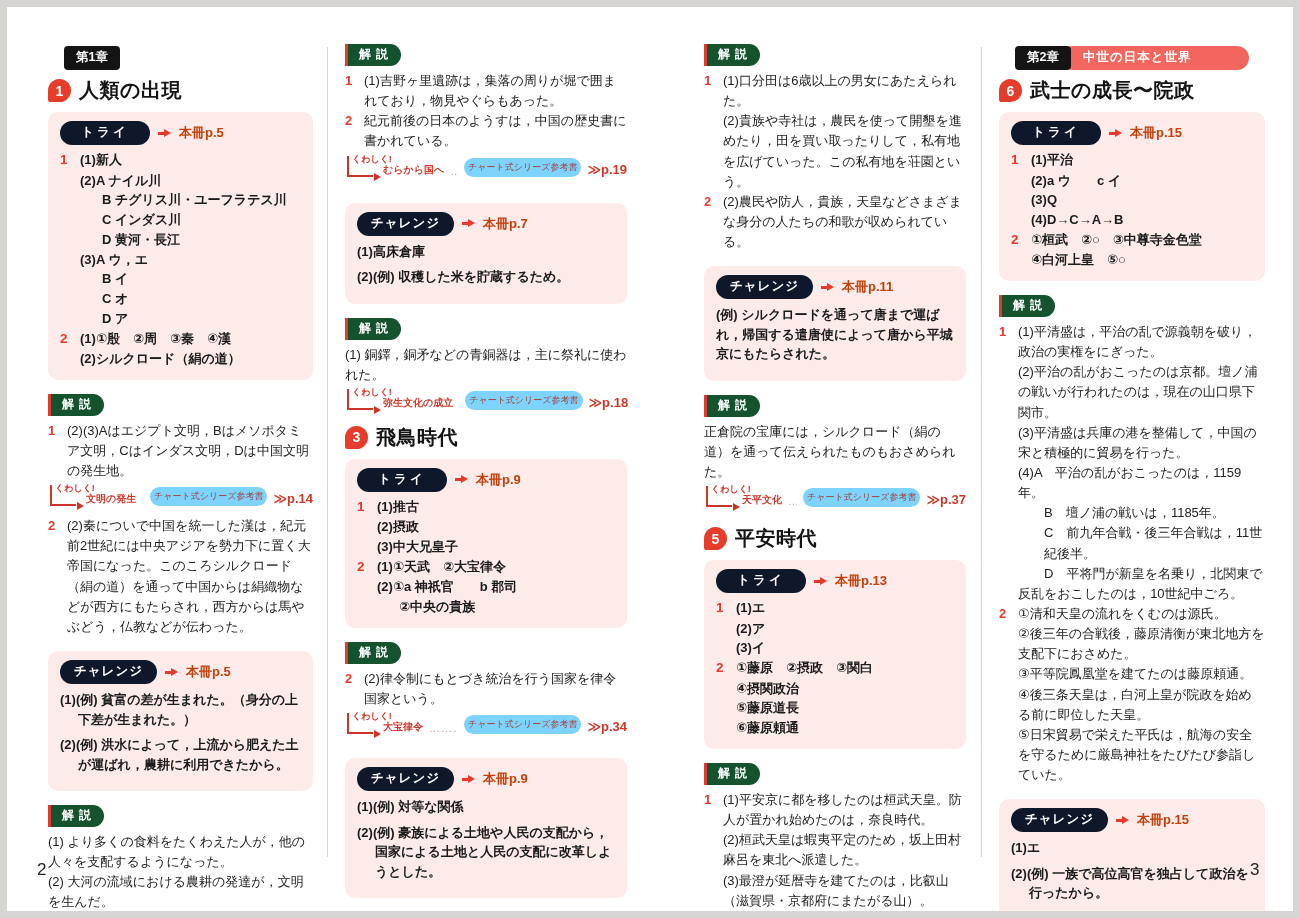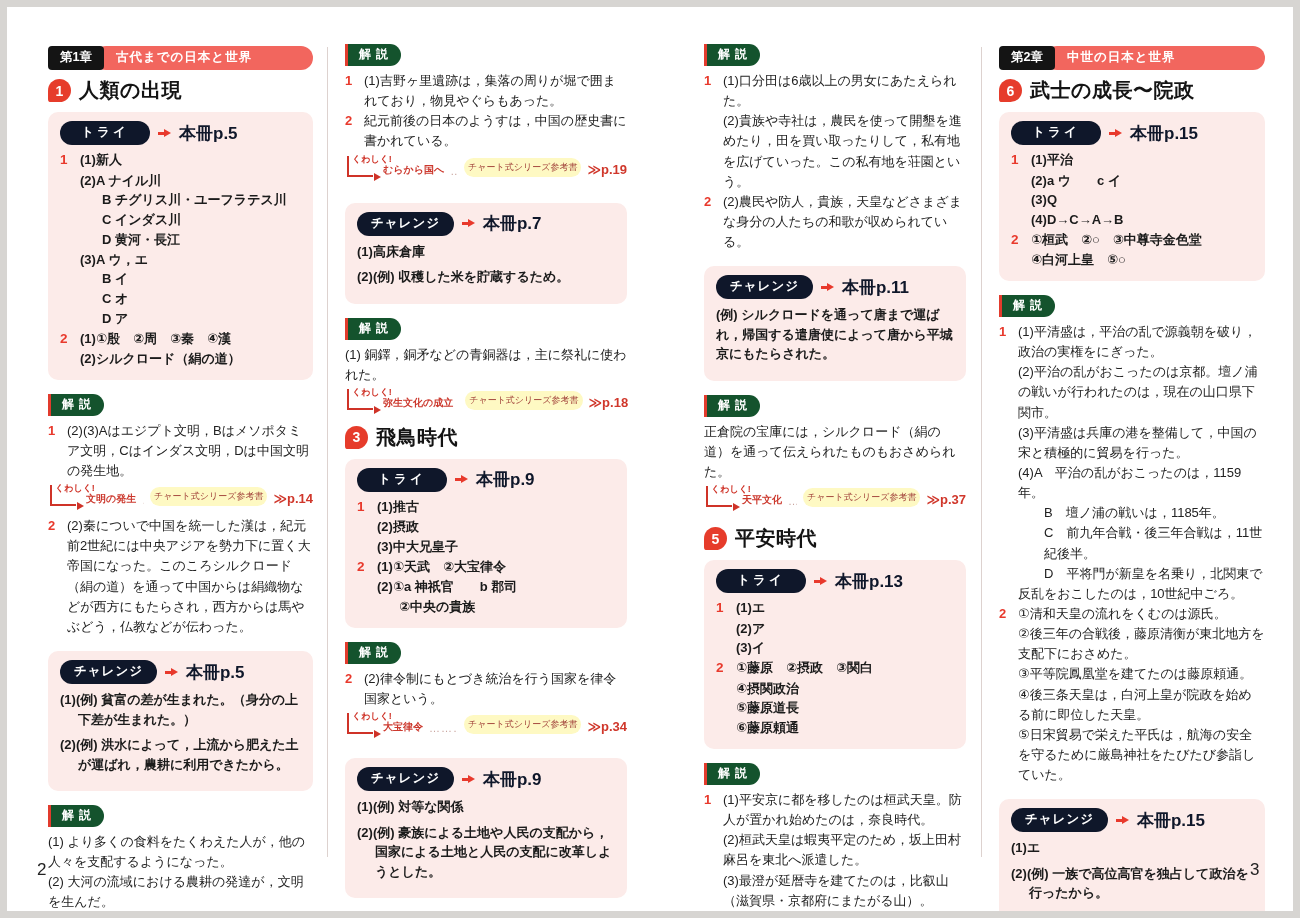--- a/index.html
+++ b/index.html
@@ -22,7 +22,7 @@
   .pn-l{left:30px;} .pn-r{left:1243px;}
 
   
-  .chapter{display:flex;align-items:center;margin:2px 0 8px;height:23px;}
+  .chapter{display:flex;align-items:center;margin:2px 16px 8px;height:23px;}
   .ch-num{position:relative;z-index:1;background:#141414;color:#fff;font-weight:bold;font-size:12.5px;
     padding:3px 12px 4px;border-radius:4px;white-space:nowrap;}
   .ch-title{flex:1;background:#f2665e;color:#fff;font-weight:bold;font-size:12.5px;

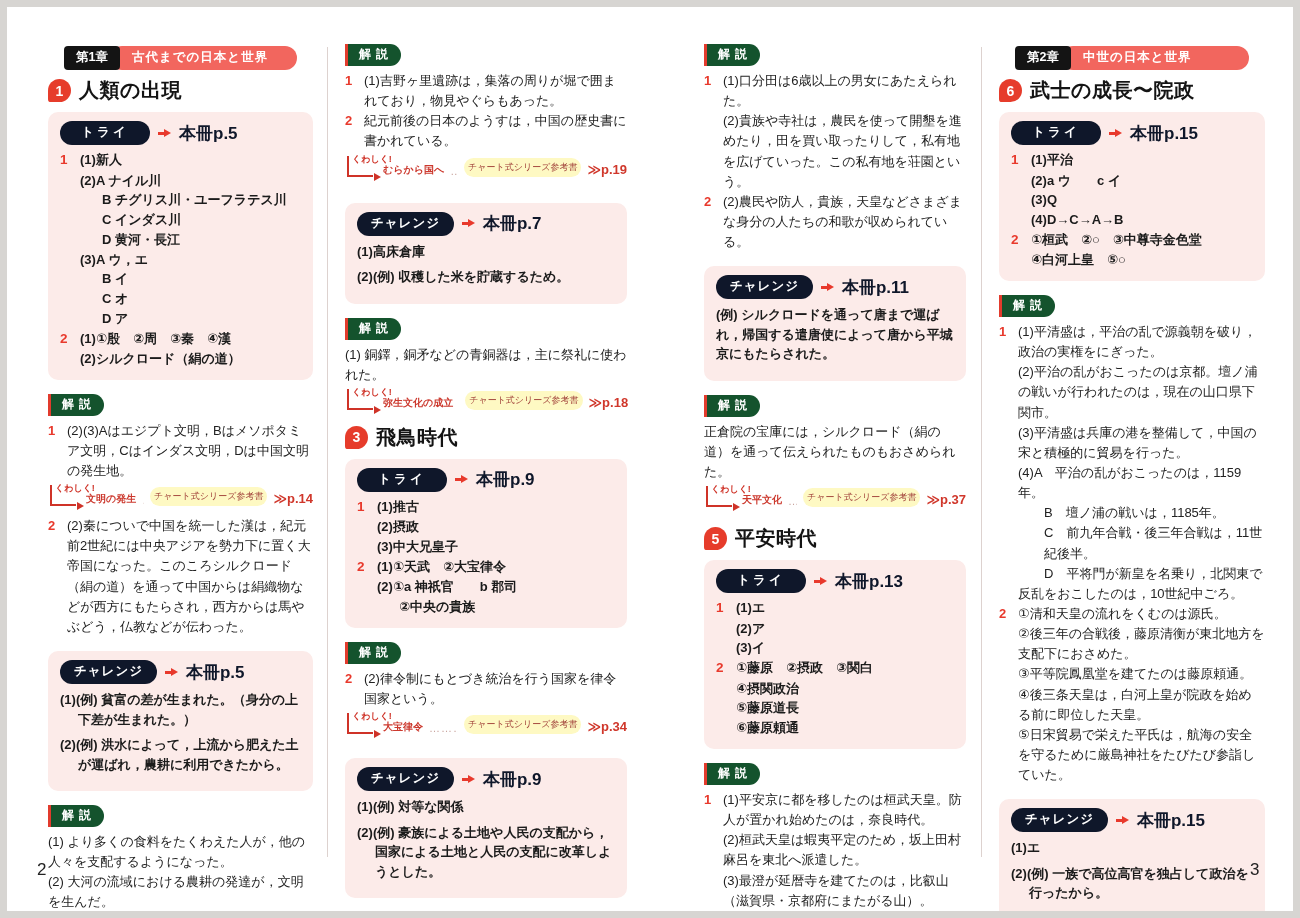--- a/index.html
+++ b/index.html
@@ -85,7 +85,6 @@
 
     <div class="chapter">
       <span class="ch-num">第1章</span>
-      <span class="ch-title">古代までの日本と世界</span>
     </div>
 
     <div class="sechead">

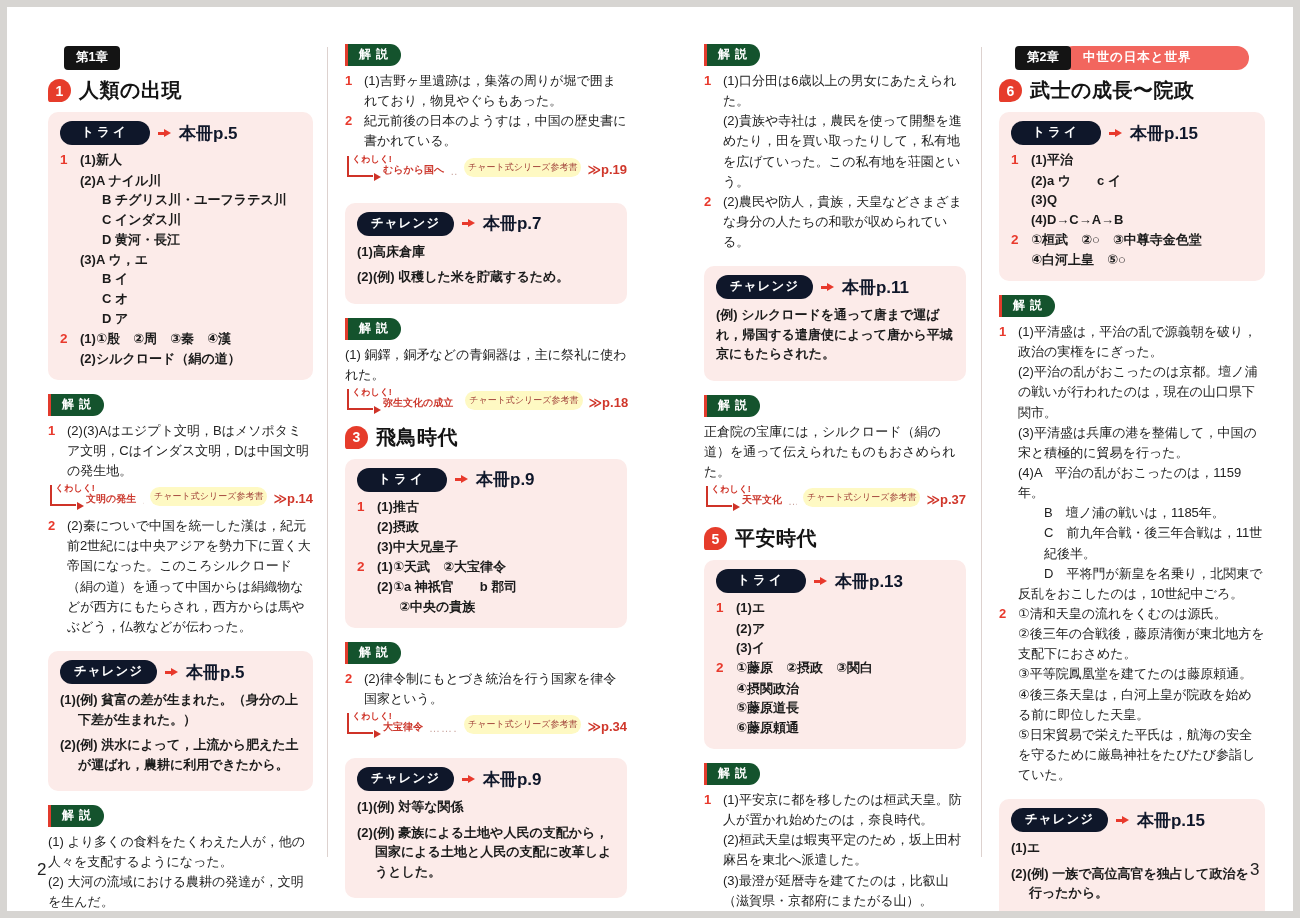--- a/index.html
+++ b/index.html
@@ -44,7 +44,7 @@
   .arr::before{content:"";position:absolute;left:0;top:3px;width:7px;height:3px;background:#e8392c;}
   .arr::after{content:"";position:absolute;left:6px;top:0;border-left:7px solid #e8392c;
     border-top:4.5px solid transparent;border-bottom:4.5px solid transparent;}
-  .bref{font-size:17px;font-weight:bold;color:#0f172a;}
+  .bref{font-size:13px;font-weight:bold;color:#c2410c;}
   .arow{display:flex;font-size:13px;line-height:1.52;}
   .an{flex:0 0 20px;color:#e8392c;font-weight:bold;font-size:13.5px;}
   .at{font-weight:bold;color:#1b1b1b;}

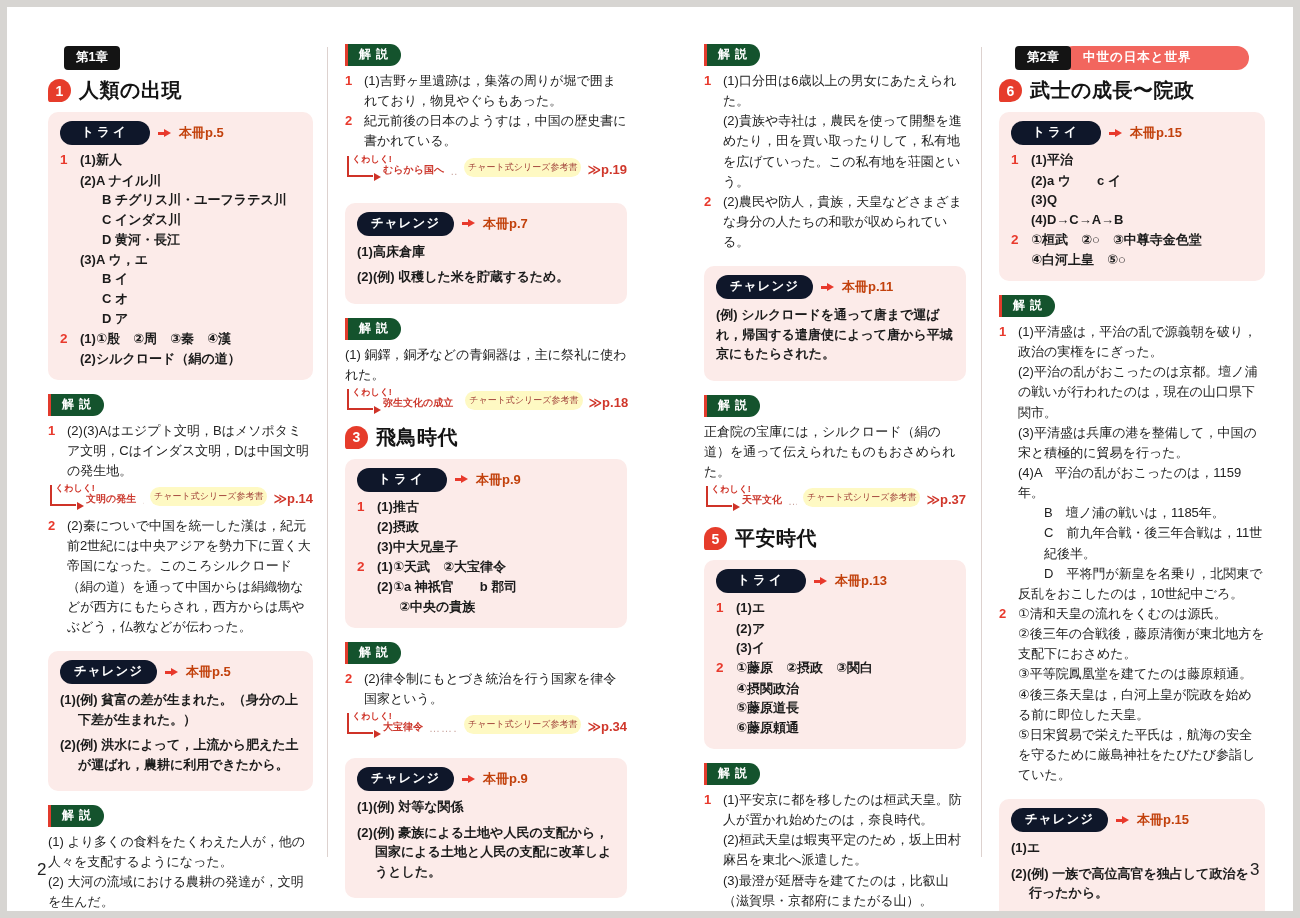--- a/index.html
+++ b/index.html
@@ -73,7 +73,7 @@
     color:#cf3328;font-weight:bold;white-space:nowrap;}
   .kw-topic{font-size:10px;font-weight:bold;color:#cc392e;white-space:nowrap;}
   .kw-dots{font-size:11px;color:#c9a49e;letter-spacing:1px;overflow:hidden;white-space:nowrap;}
-  .kw-badge{background:#fef9c3;color:#a04039;font-size:9px;padding:3px 4px;border-radius:999px;white-space:nowrap;}
+  .kw-badge{background:#7dd3fc;color:#a04039;font-size:9px;padding:3px 4px;border-radius:999px;white-space:nowrap;}
   .kw-page{color:#d0372b;font-weight:bold;font-size:13px;white-space:nowrap;}
 </style>
 </head>

